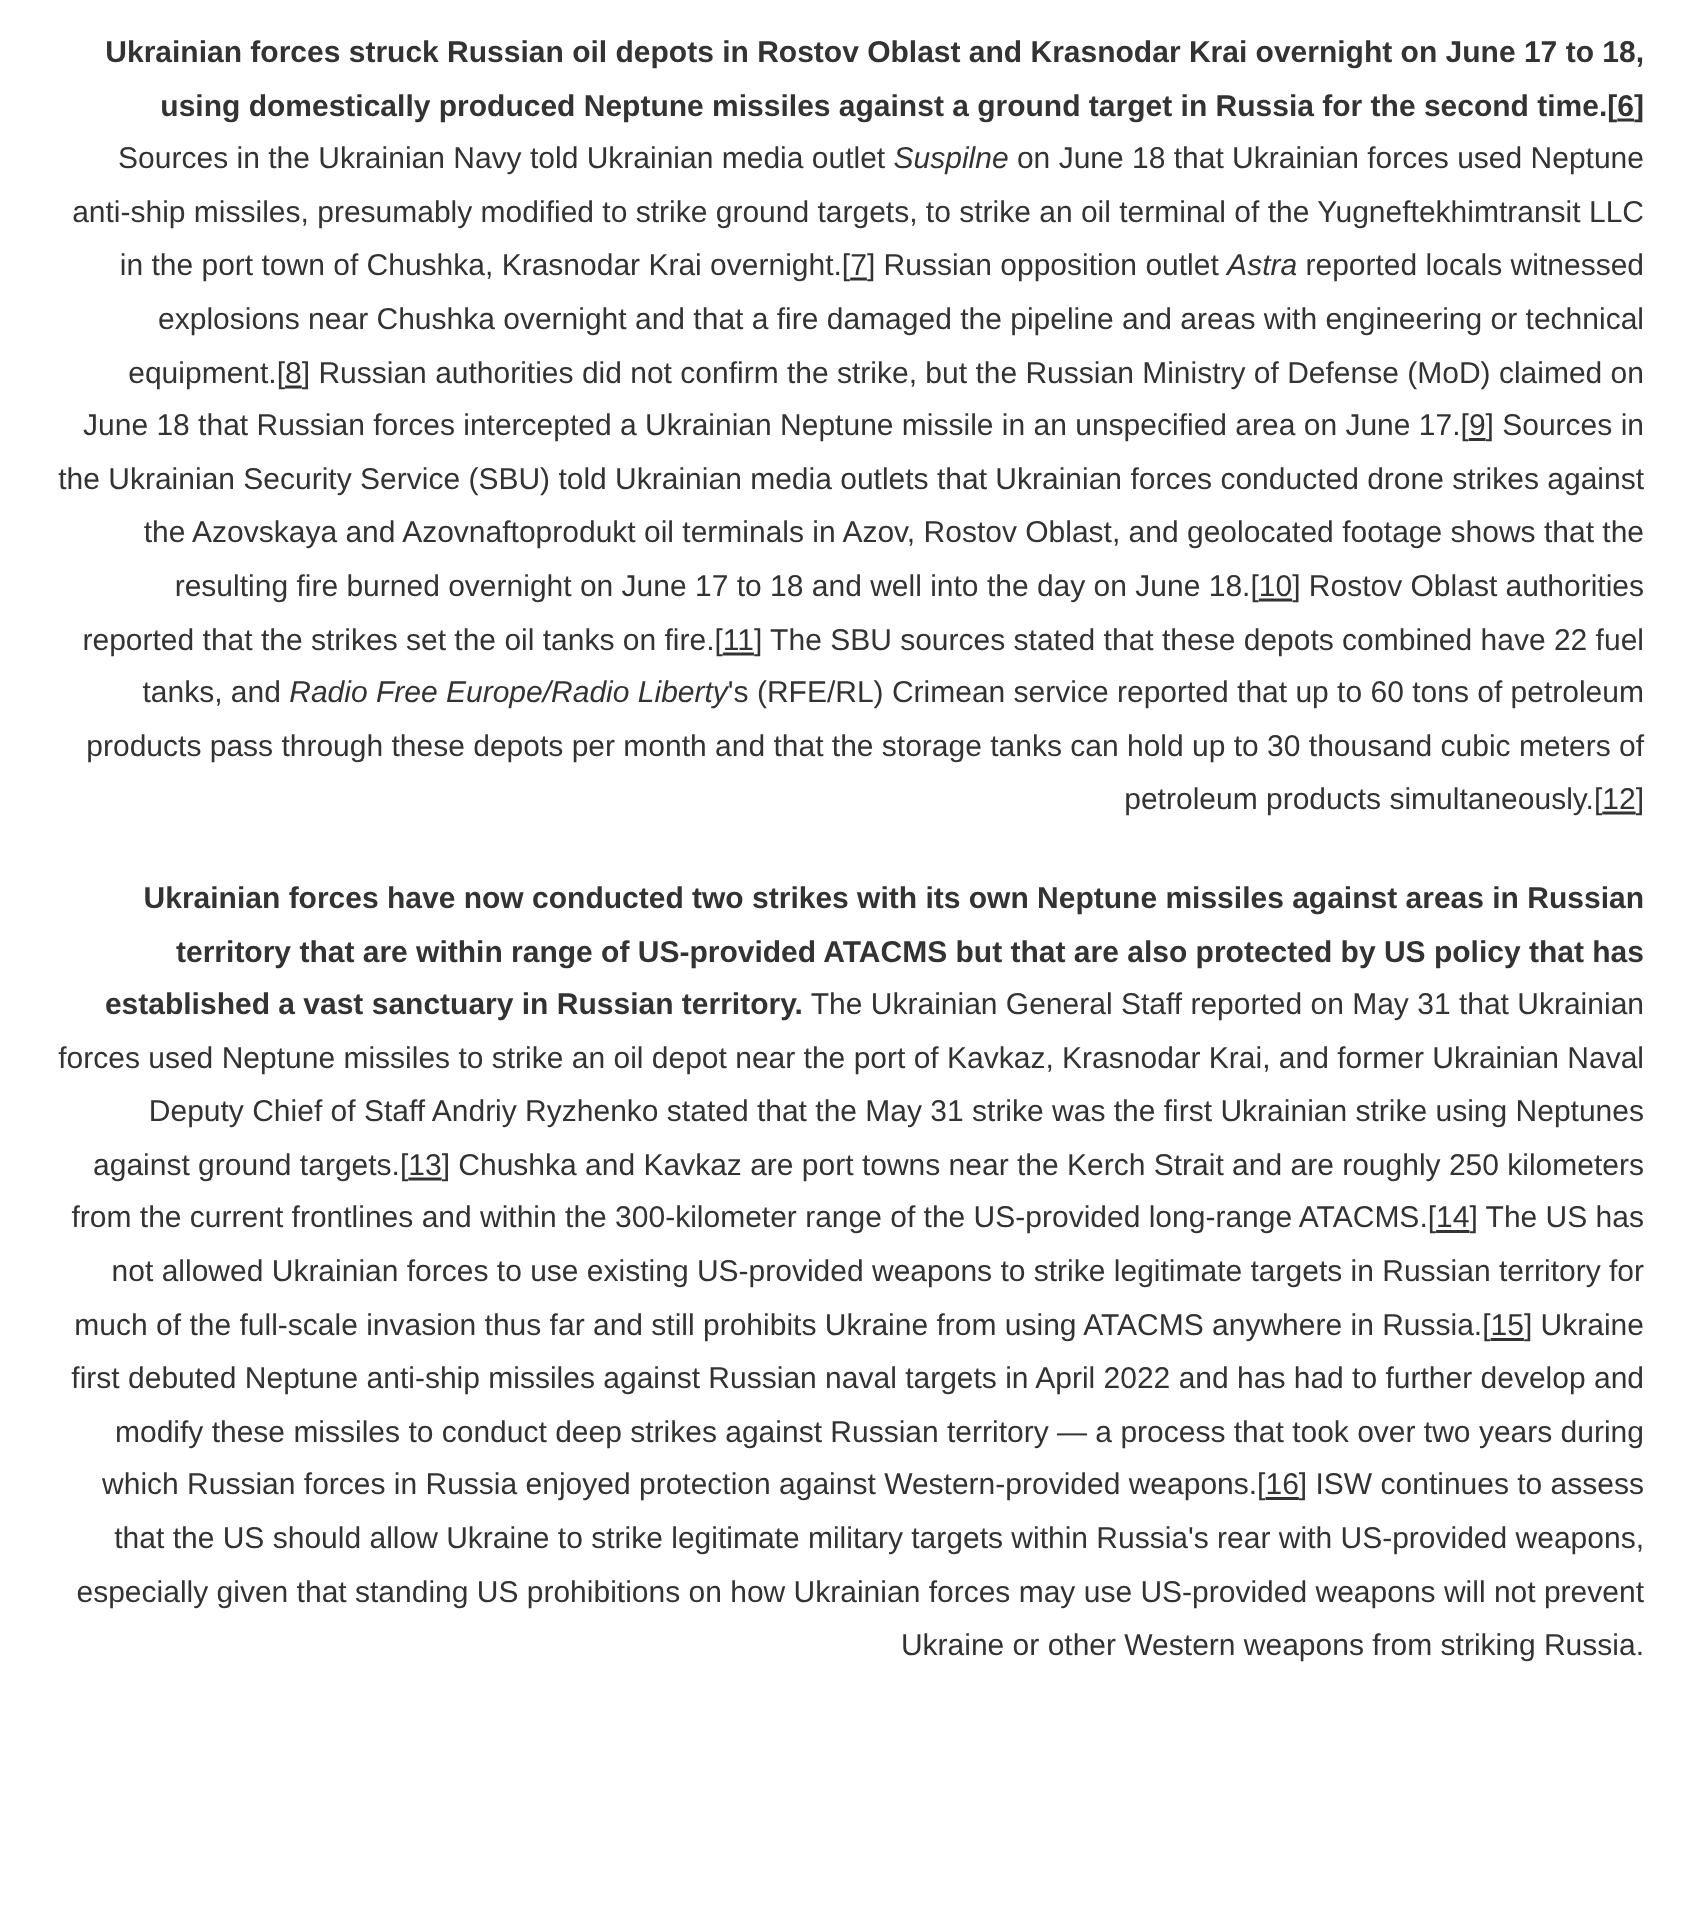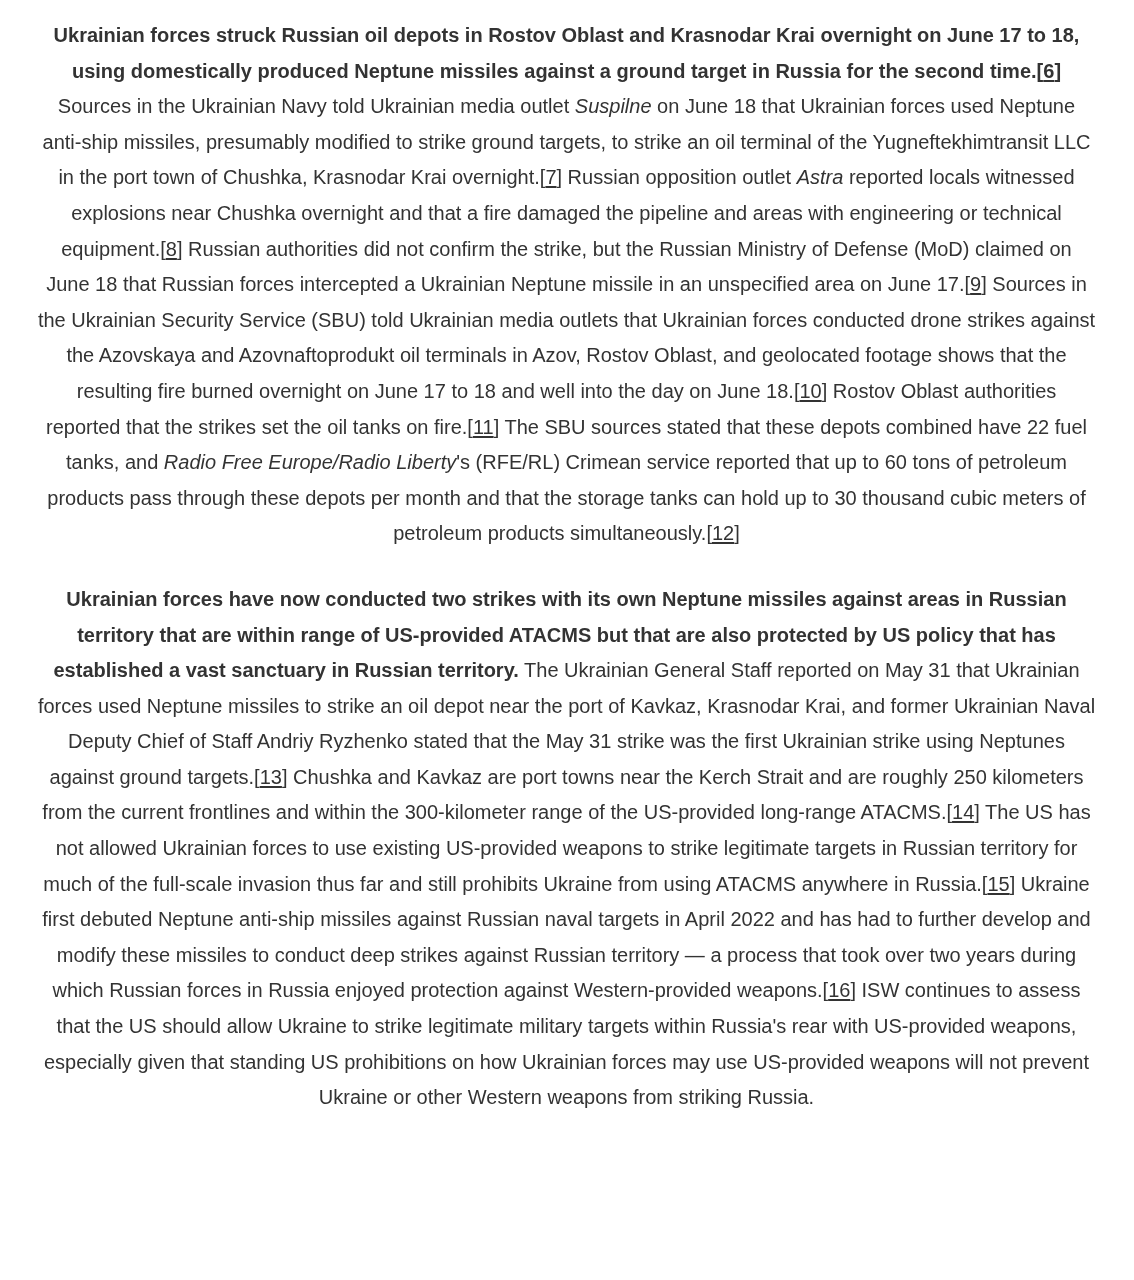--- a/index.html
+++ b/index.html
@@ -20,7 +20,7 @@
     font-size: 20px;
     line-height: 35.6px;
     color: #333333;
-    text-align: center;
+    text-align: right;
     letter-spacing: 0;
   }
   .article p {

